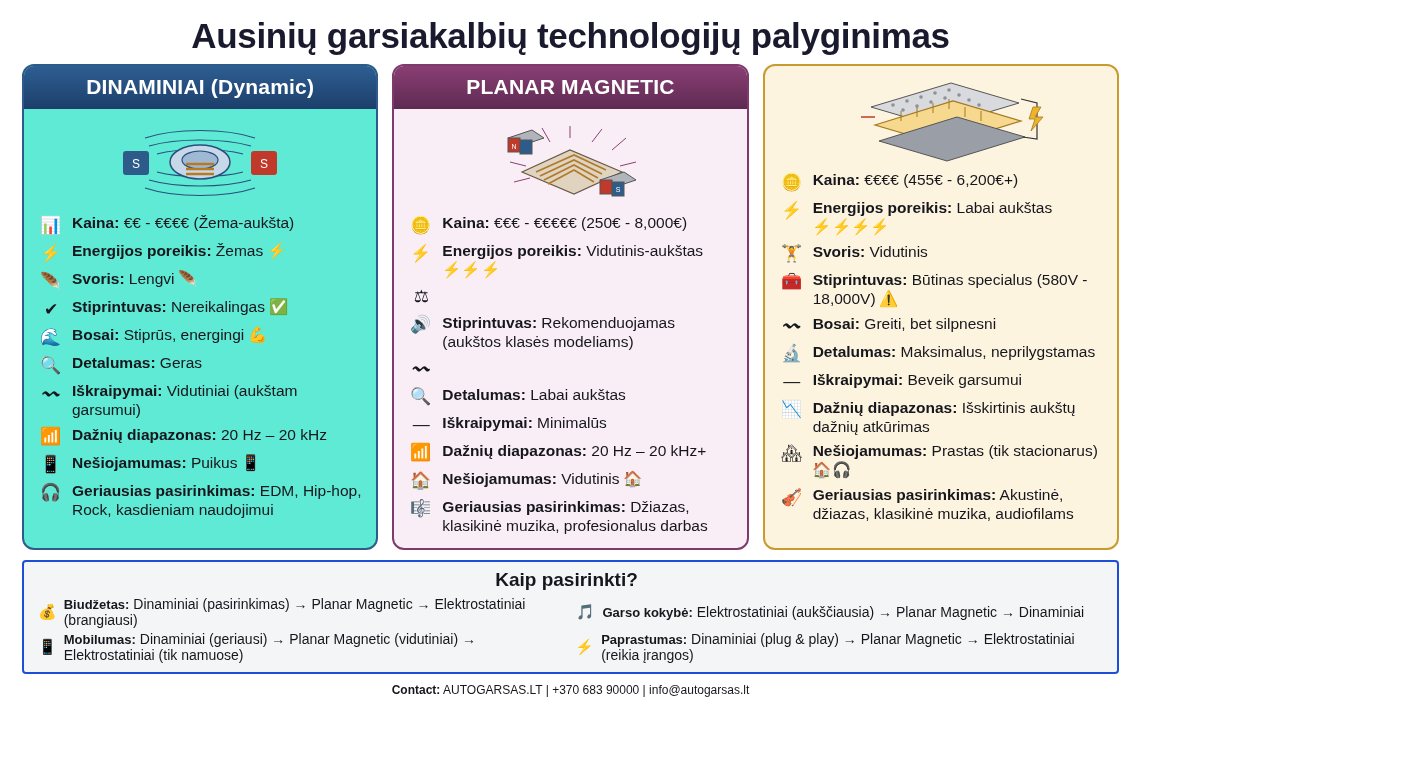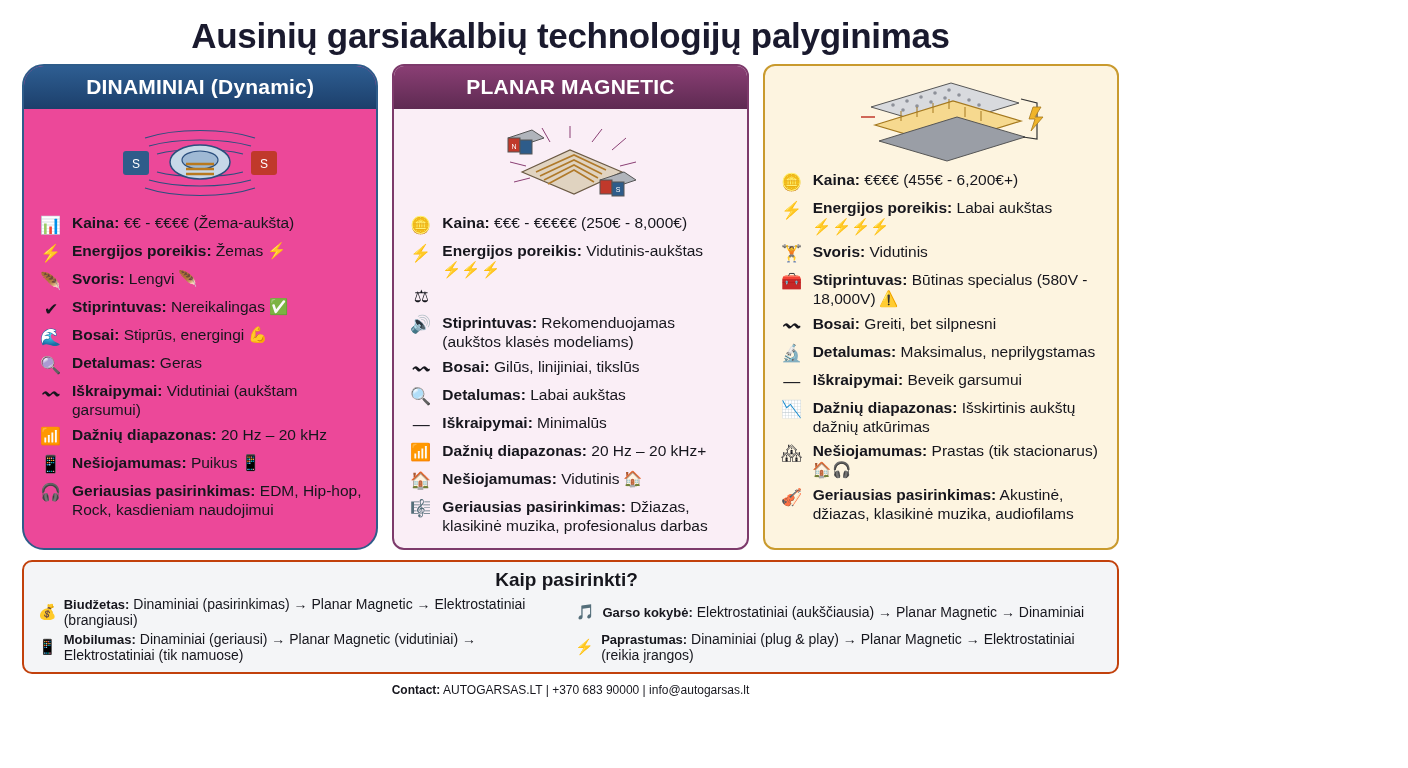--- a/index.html
+++ b/index.html
@@ -49,7 +49,7 @@
     padding: 8px 12px 10px 12px;
   }
   
-  .c1 { border-color: #2e5c8a; background: #ec4899; border-radius: 22px; }
+  .c1 { border-color: #2e5c8a; background: #5eead4; }
   .c1 .card-hd { background: linear-gradient(180deg,#2e5e92 0%, #1c3f6b 100%); }
   
   .c2 { border-color: #7d3a6b; background: #faeef6; }

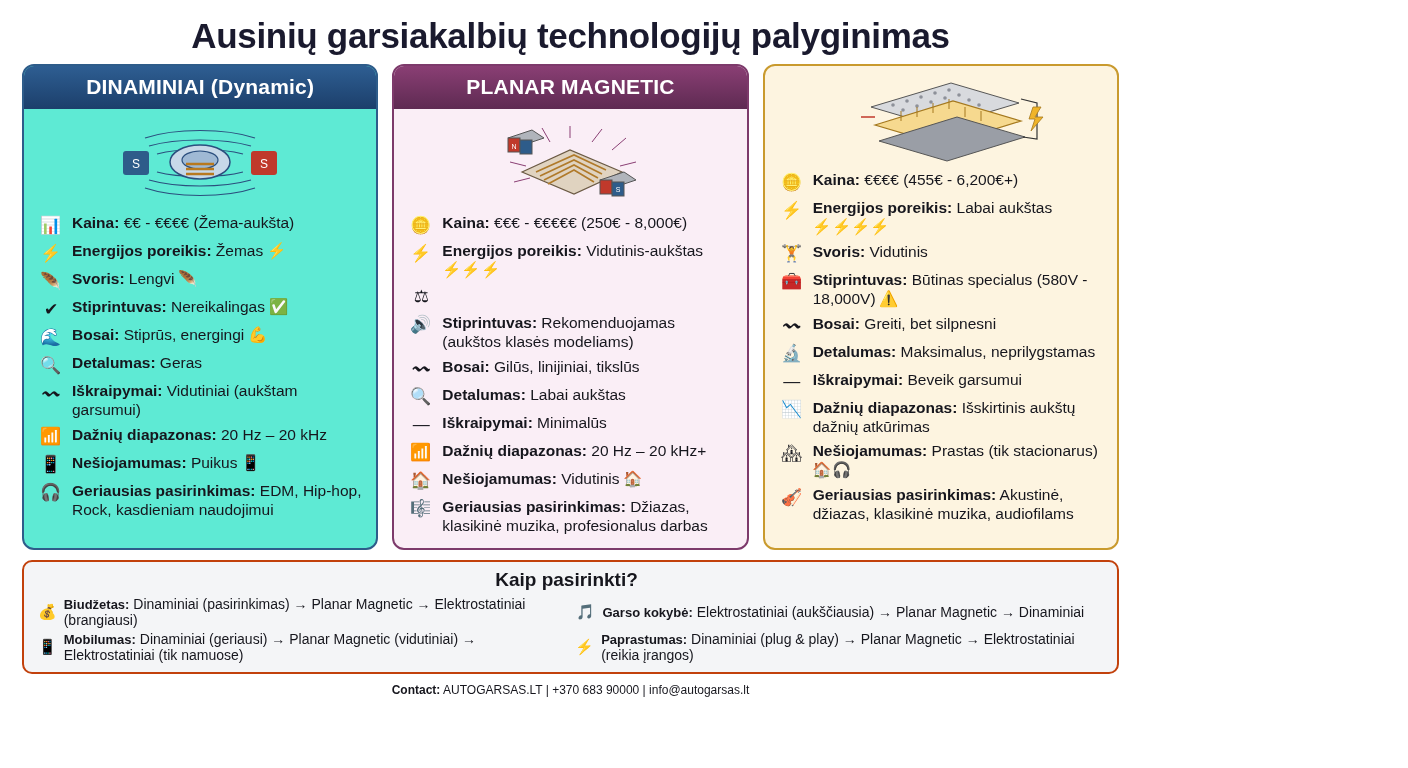--- a/index.html
+++ b/index.html
@@ -260,7 +260,6 @@
             </div>
           <div class="row">
               <span class="ico">〰</span>
-              <span class="txt"><b>Bosai:</b><span> Gilūs, linijiniai, tikslūs</span></span>
             </div>
           <div class="row">
               <span class="ico">🔍</span>

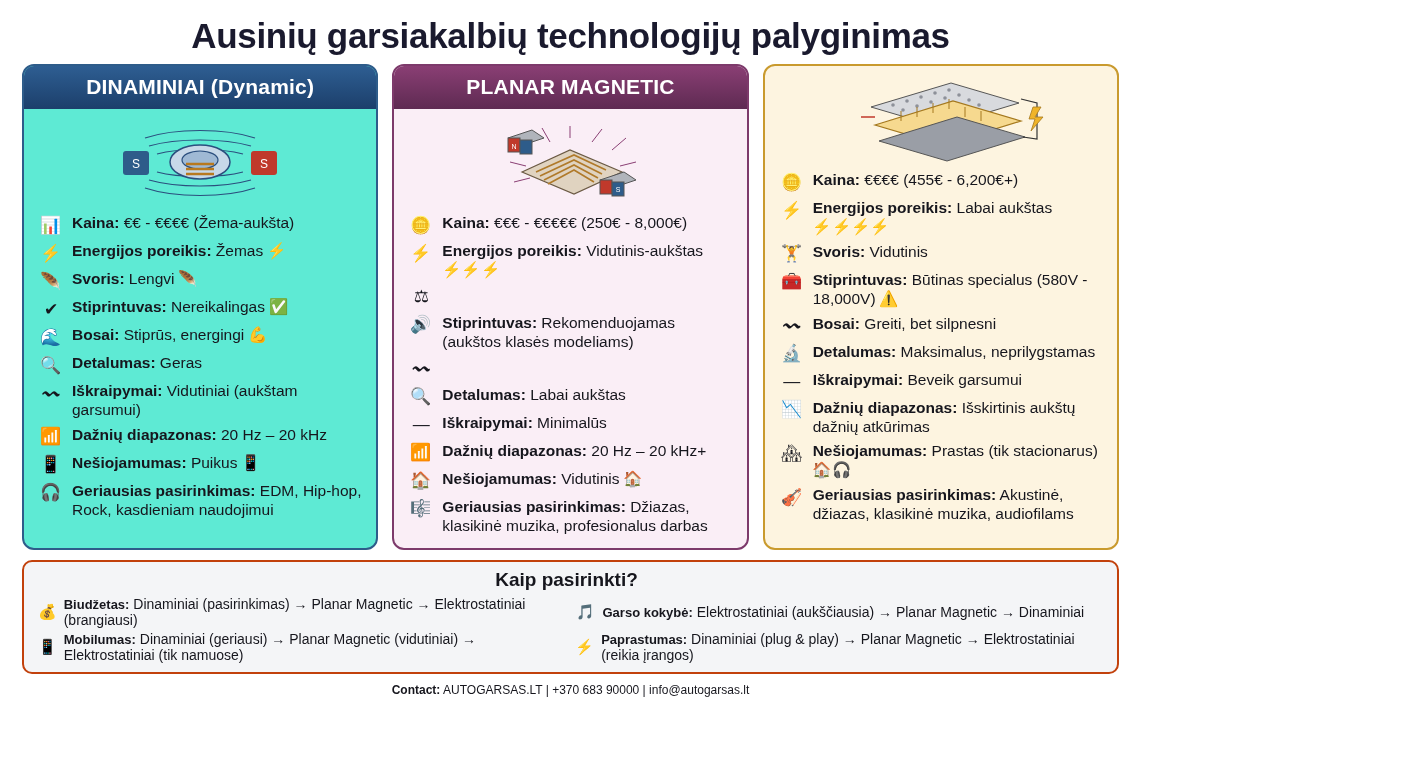--- a/index.html
+++ b/index.html
@@ -89,8 +89,8 @@
 
   .howto {
     margin: 10px 22px 0 22px;
-    border: 2px solid #c2410c;
-    border-radius: 10px;
+    border: 2px solid #1d4ed8;
+    border-radius: 4px;
     background: #f4f5f7;
     padding: 7px 22px 9px 14px;
   }

